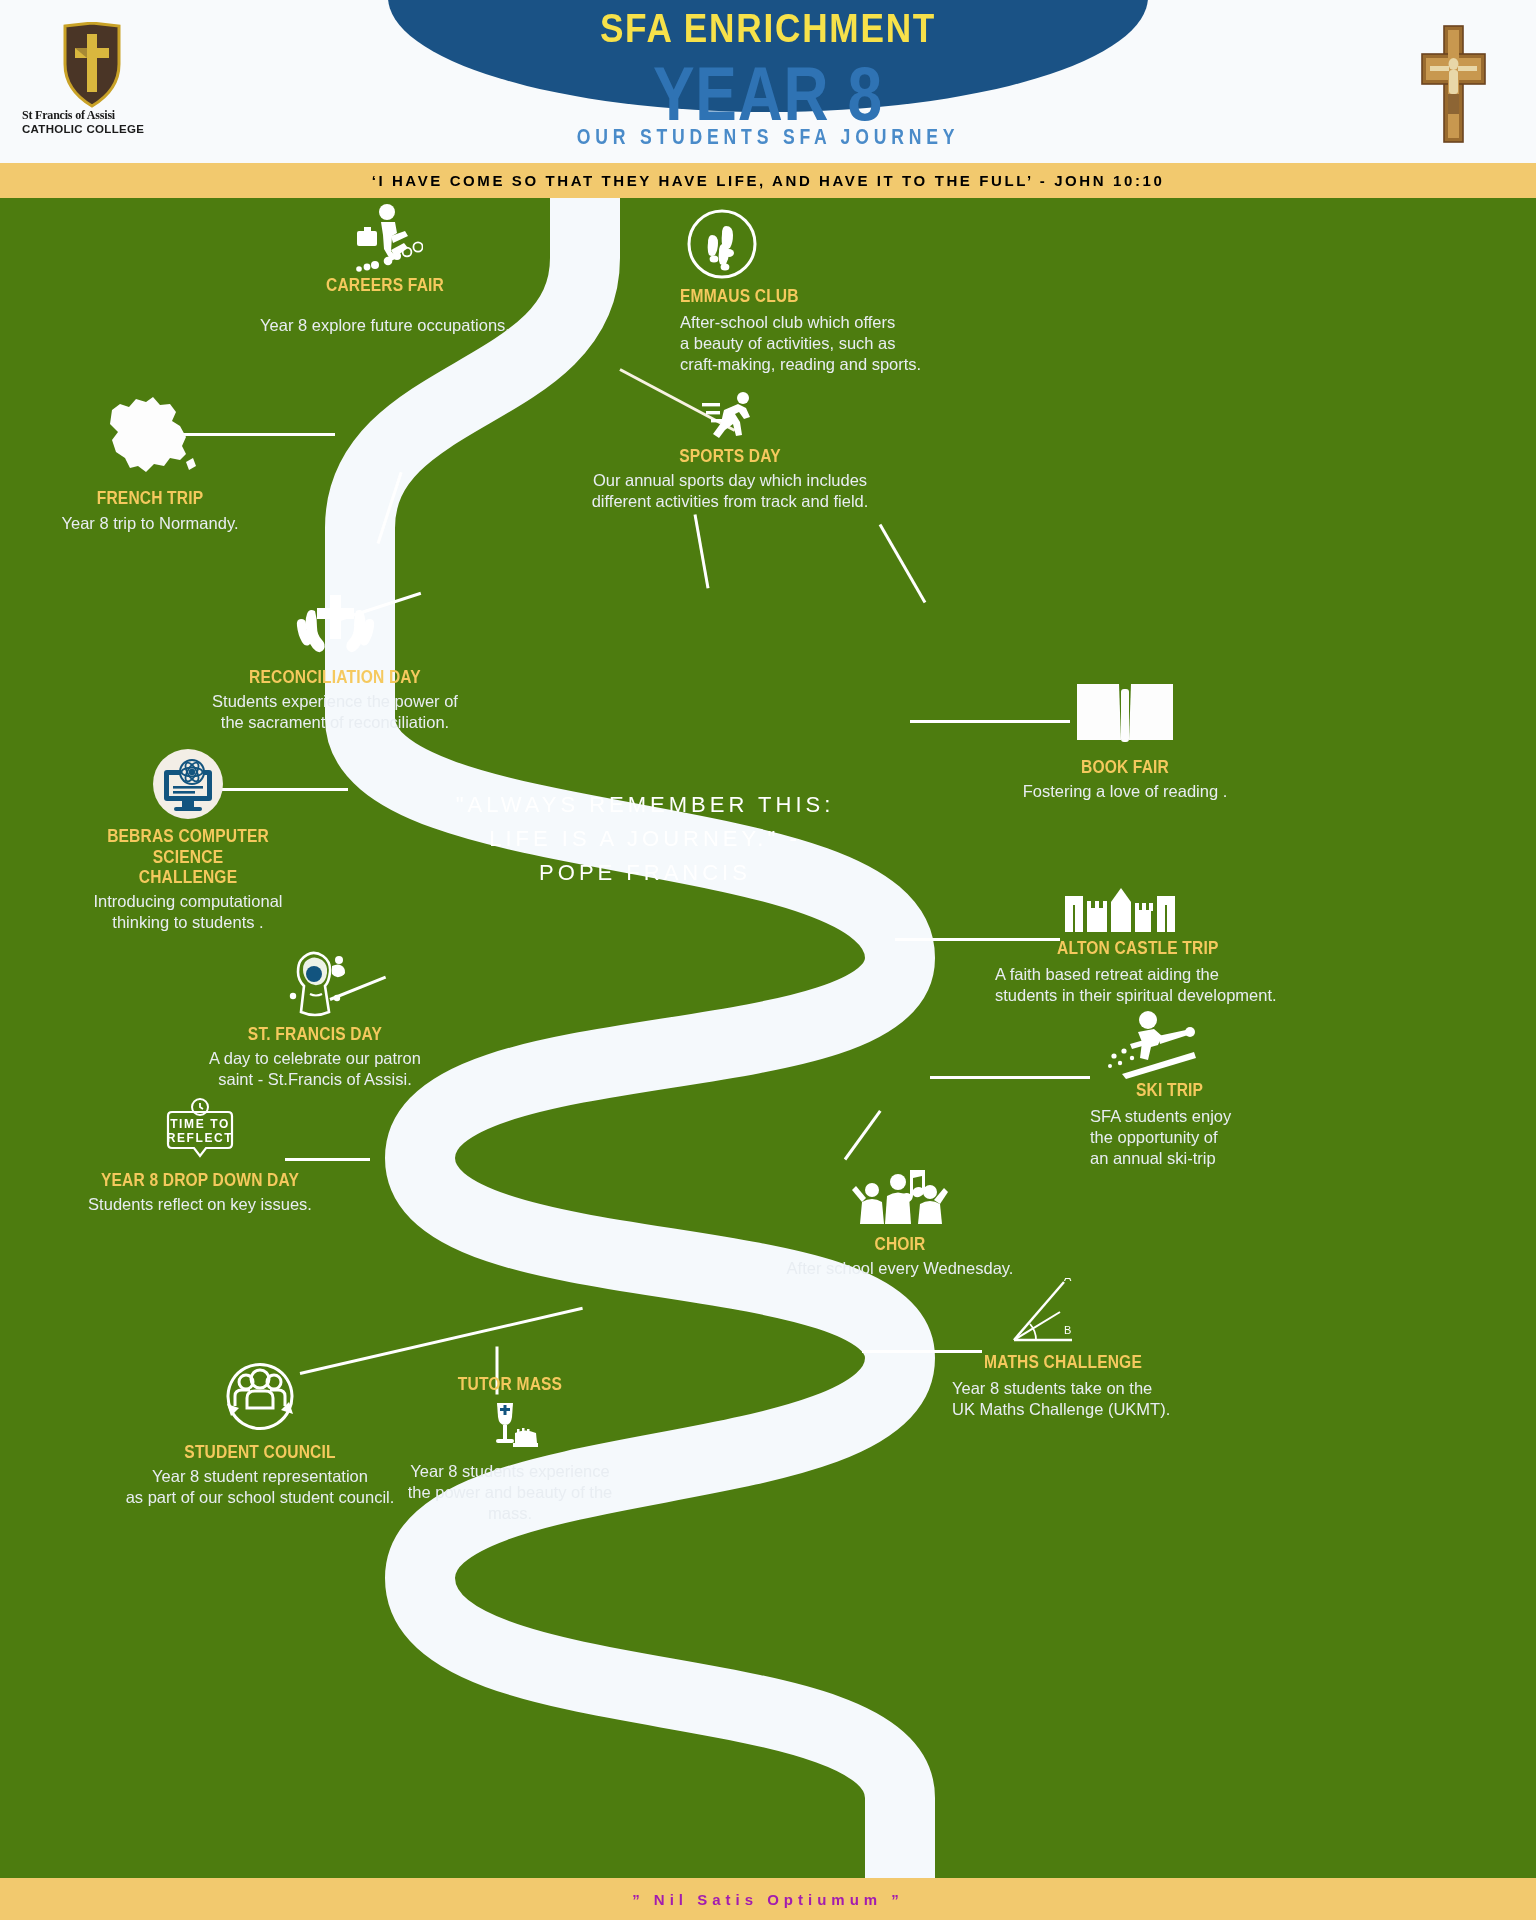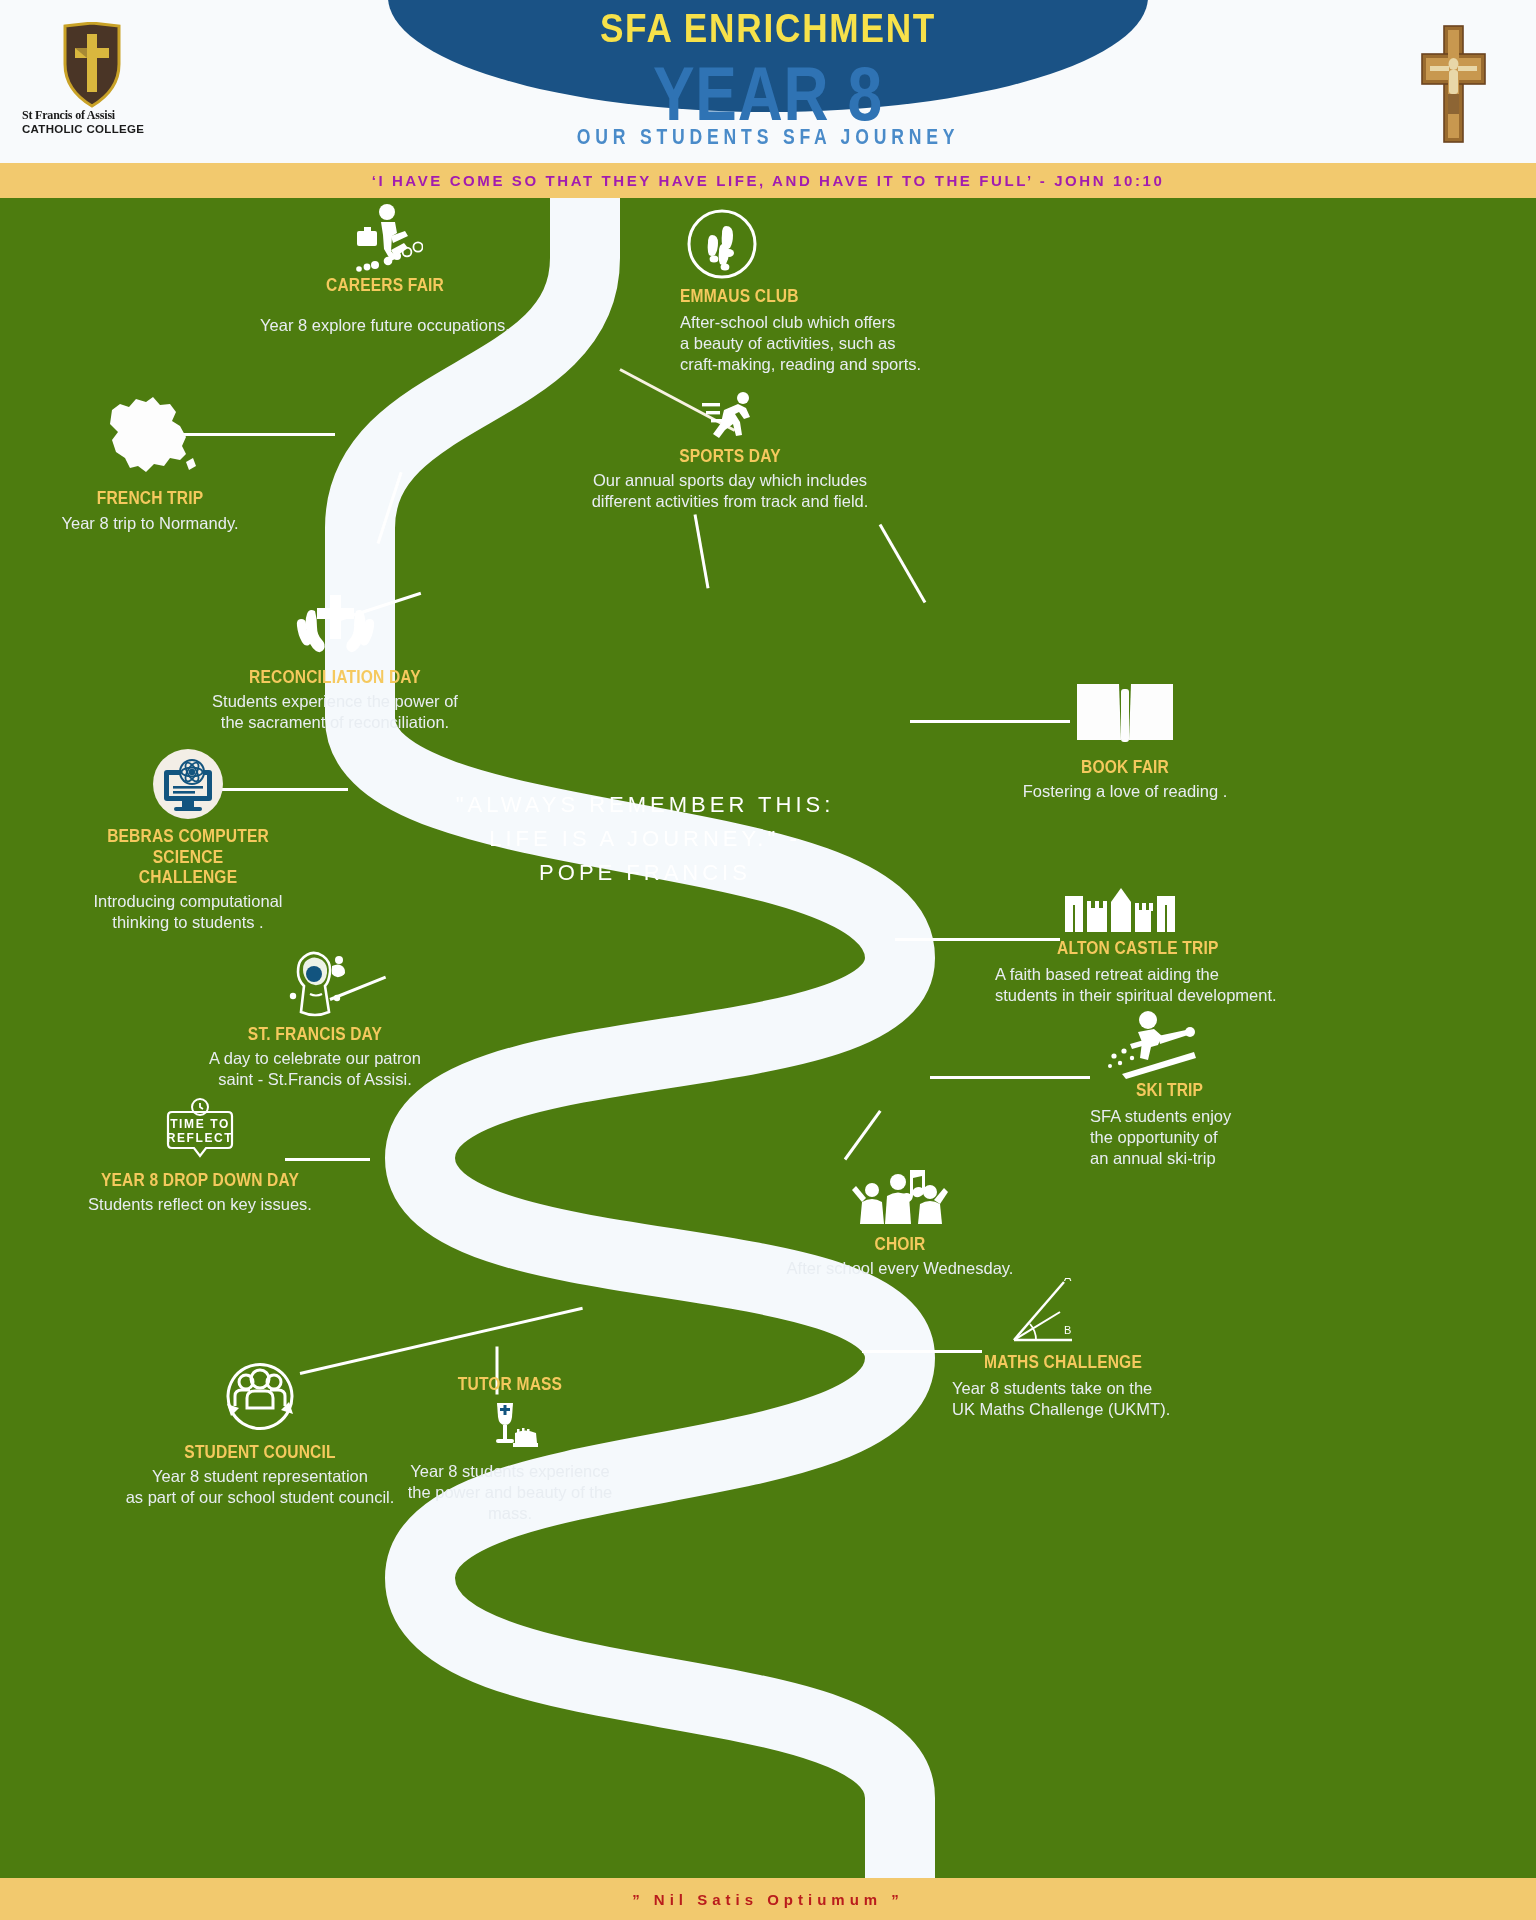--- a/index.html
+++ b/index.html
@@ -53,7 +53,7 @@
   #scripture {
     position:absolute; left:0; top:163px; width:1536px; height:35px;
     background:#f2c96e;
-    color:#a21caf;
+    color:#000000;
     font-size:15px; font-weight:bold; letter-spacing:2.6px;
     display:flex; align-items:center; justify-content:center;
     white-space:nowrap;

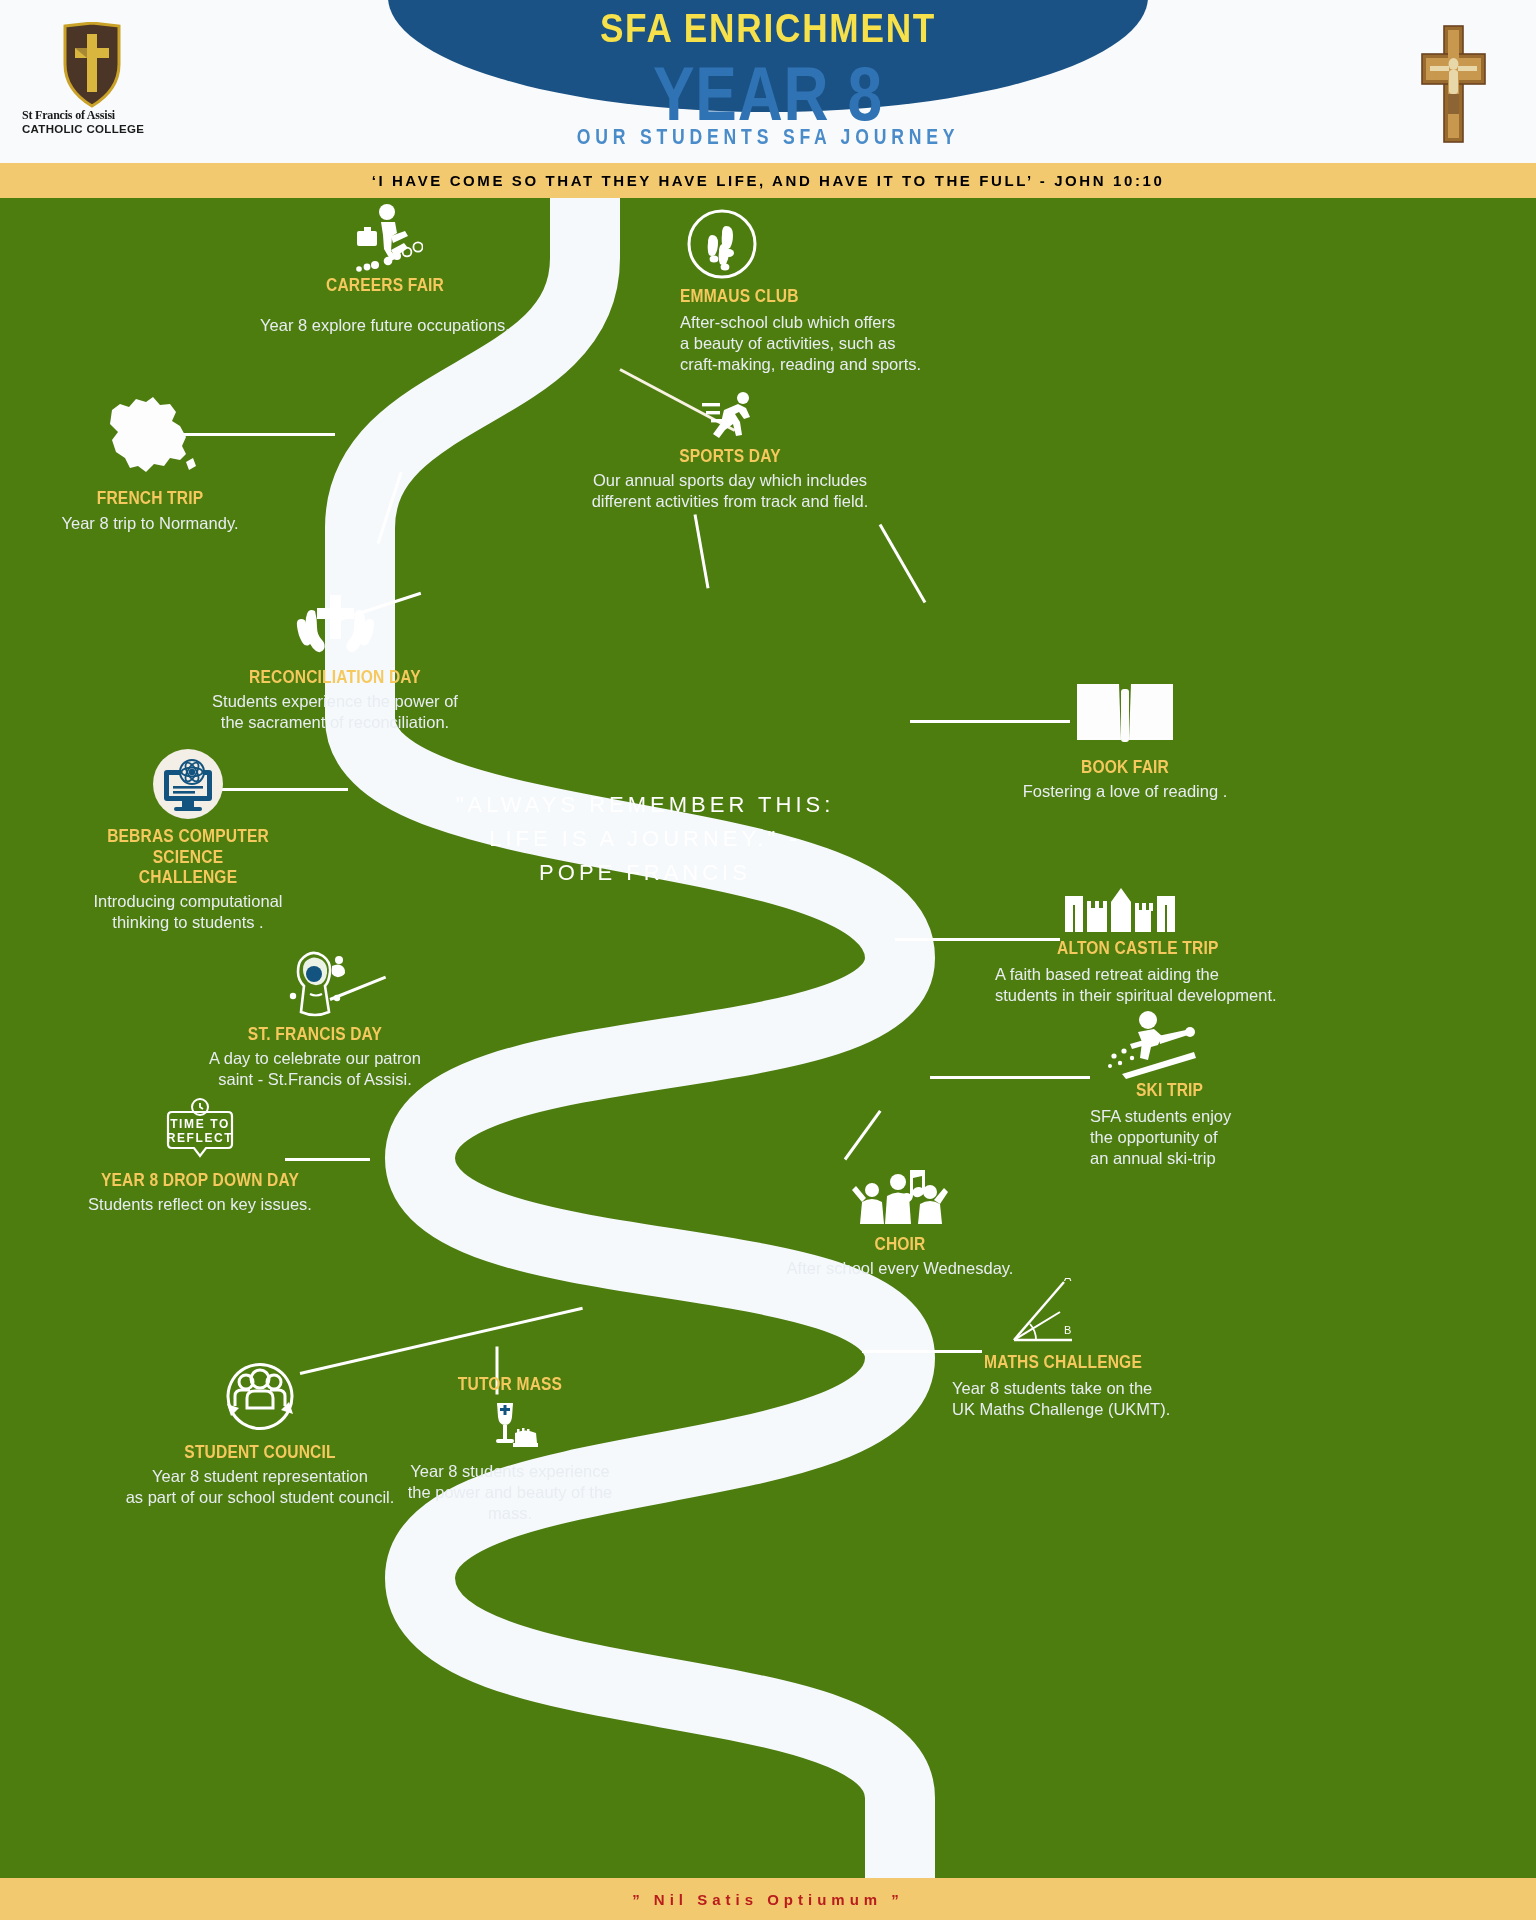--- a/index.html
+++ b/index.html
@@ -69,7 +69,7 @@
   
   #footer {
     position:absolute; left:0; bottom:0; width:1536px; height:42px;
-    background:#f2c96e; color:#b91c1c;
+    background:#f2c96e; color:#a21caf;
     font-size:15px; letter-spacing:5px; font-weight:bold;
     display:flex; align-items:center; justify-content:center;
   }

